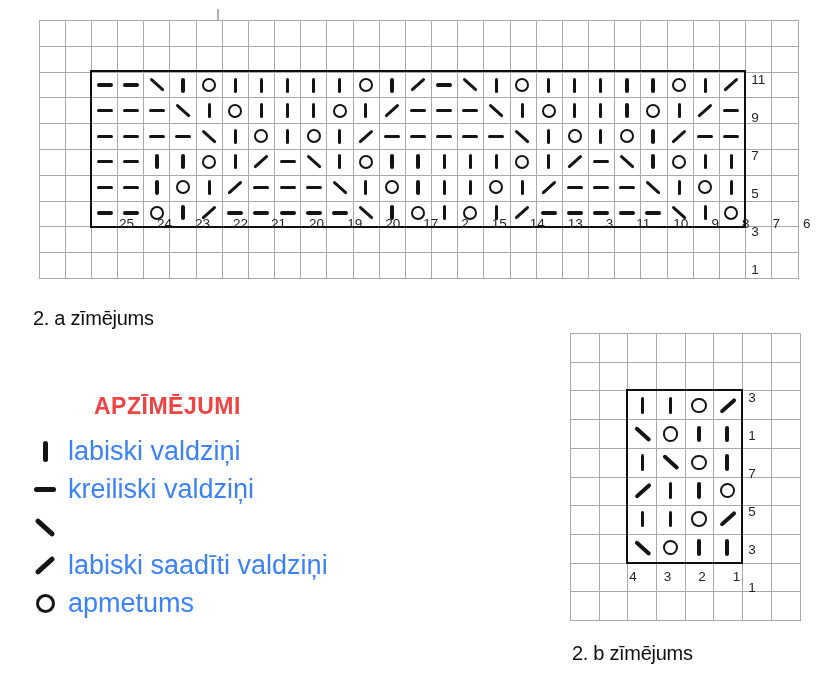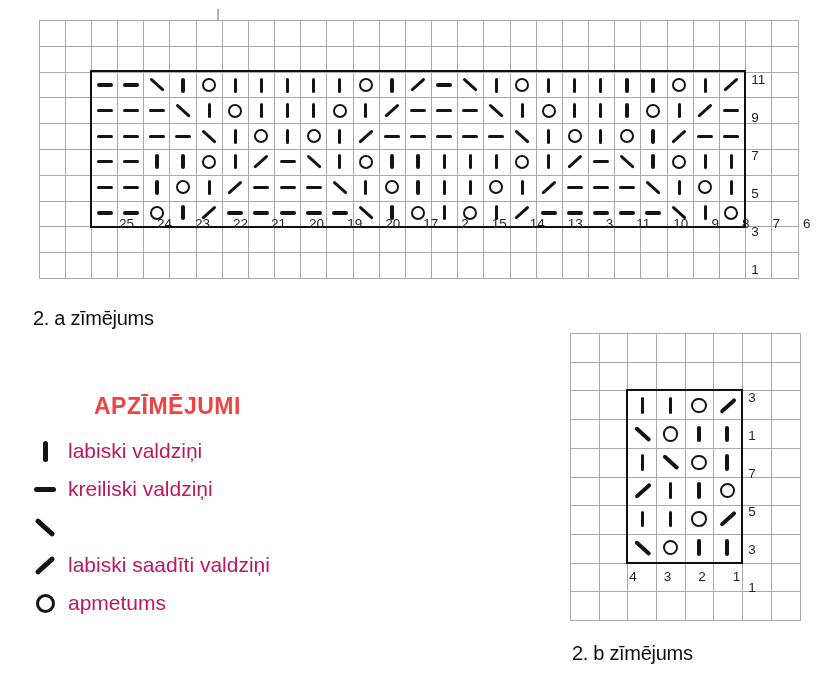--- a/index.html
+++ b/index.html
@@ -36,7 +36,7 @@
   #legend{position:absolute;left:33px;top:432px;display:flex;flex-direction:column;}
   .legend-row{height:38px;display:flex;align-items:center;}
   .lsymbox{width:24px;display:flex;align-items:center;justify-content:center;margin-right:11px;flex:0 0 24px;}
-  .ltext{font-size:21px;color:#be185d;white-space:nowrap;}
+  .ltext{font-size:27px;color:#3b82f6;white-space:nowrap;}
   .lsym-knit{width:5px;height:21px;background:#141414;border-radius:2.5px;}
   .lsym-purl{width:22px;height:5px;background:#141414;border-radius:2.5px;}
   .lsym-dec{width:24px;height:5px;background:#141414;border-radius:2.5px;transform:rotate(42deg);}

